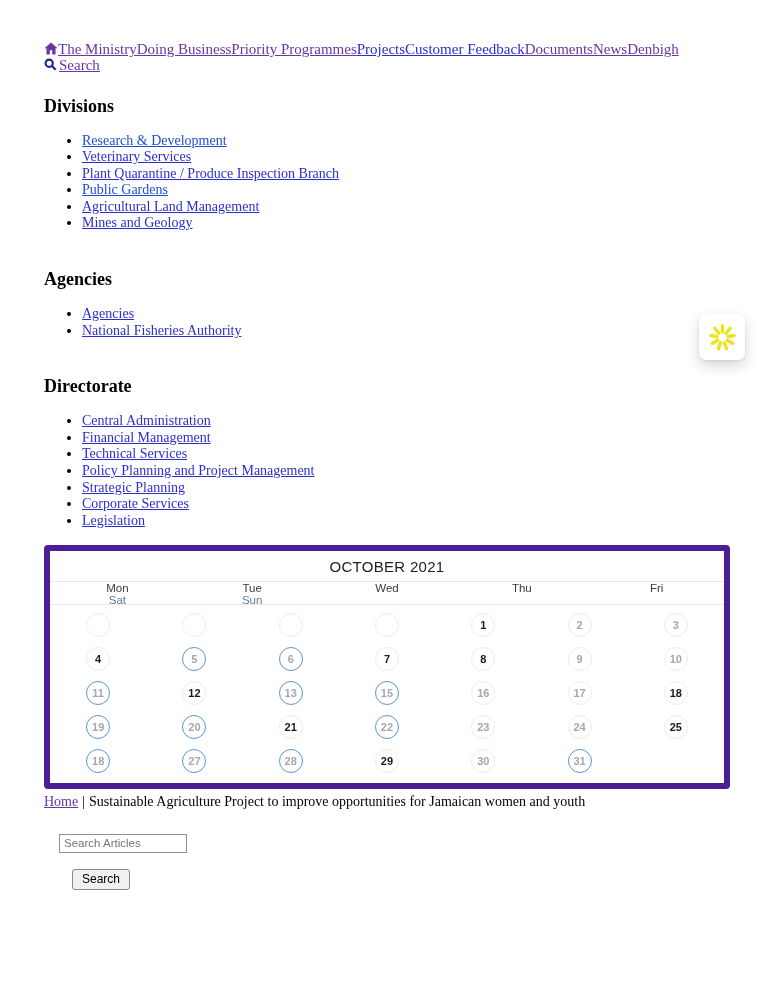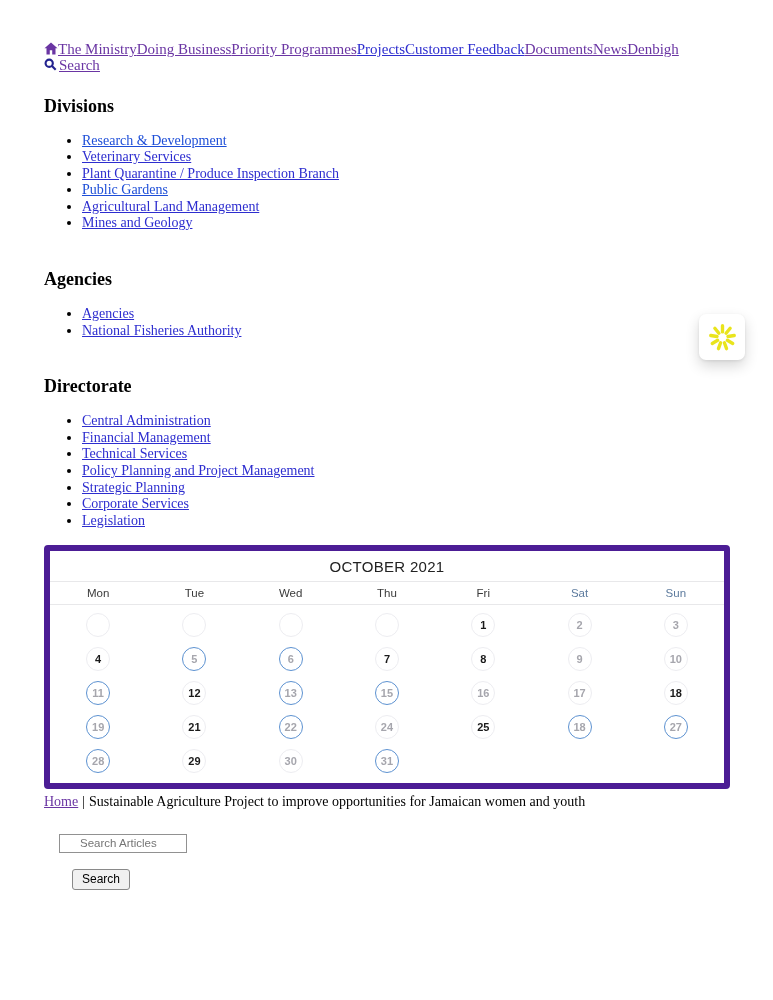--- a/index.html
+++ b/index.html
@@ -37,7 +37,7 @@
     font-size:15px; color:#222; letter-spacing:.3px; border-bottom:1px solid #e8e8ea;
   }
   .calendar-day-headers {
-    display:grid; grid-template-columns:repeat(7,1fr); height:23px;
+    display:grid; grid-template-columns:repeat(5,1fr); height:23px;
     align-items:center; border-bottom:1px solid #e8e8ea;
   }
   .day-header { text-align:center; font-size:11.5px; color:#3a3a3a; }

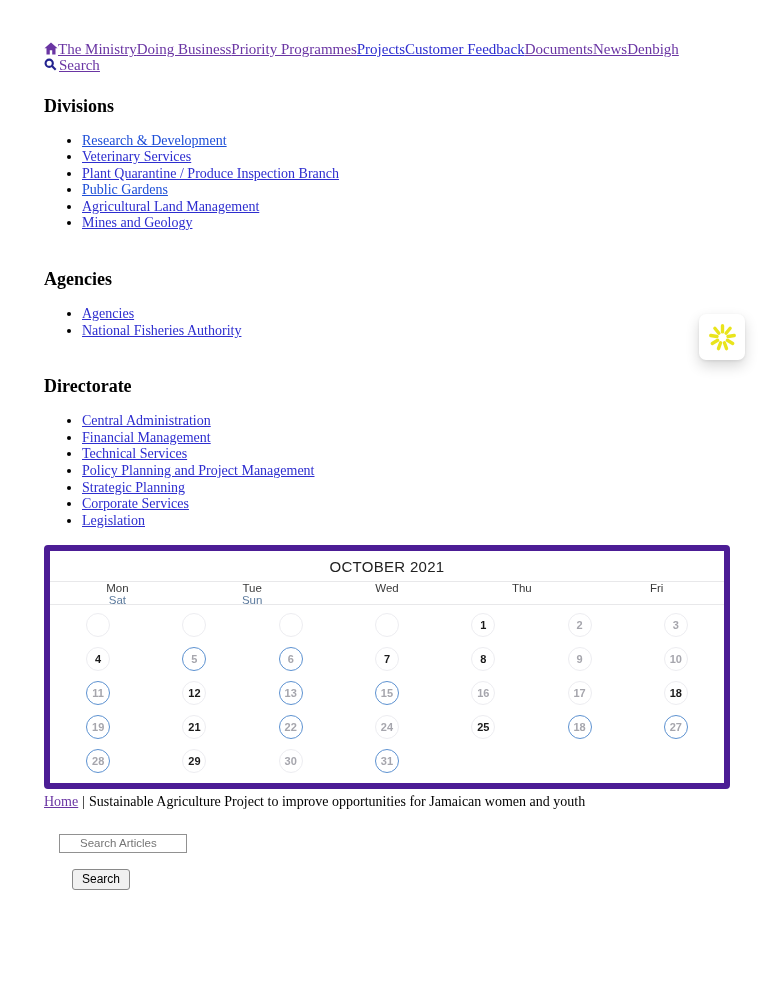--- a/index.html
+++ b/index.html
@@ -200,6 +200,9 @@
             <div class="day-bubble event muted">19</div>
           </div>
           <div class="day-cell">
+            <div class="day-bubble event muted">20</div>
+          </div>
+          <div class="day-cell">
             <div class="day-bubble">21</div>
           </div>
           <div class="day-cell">

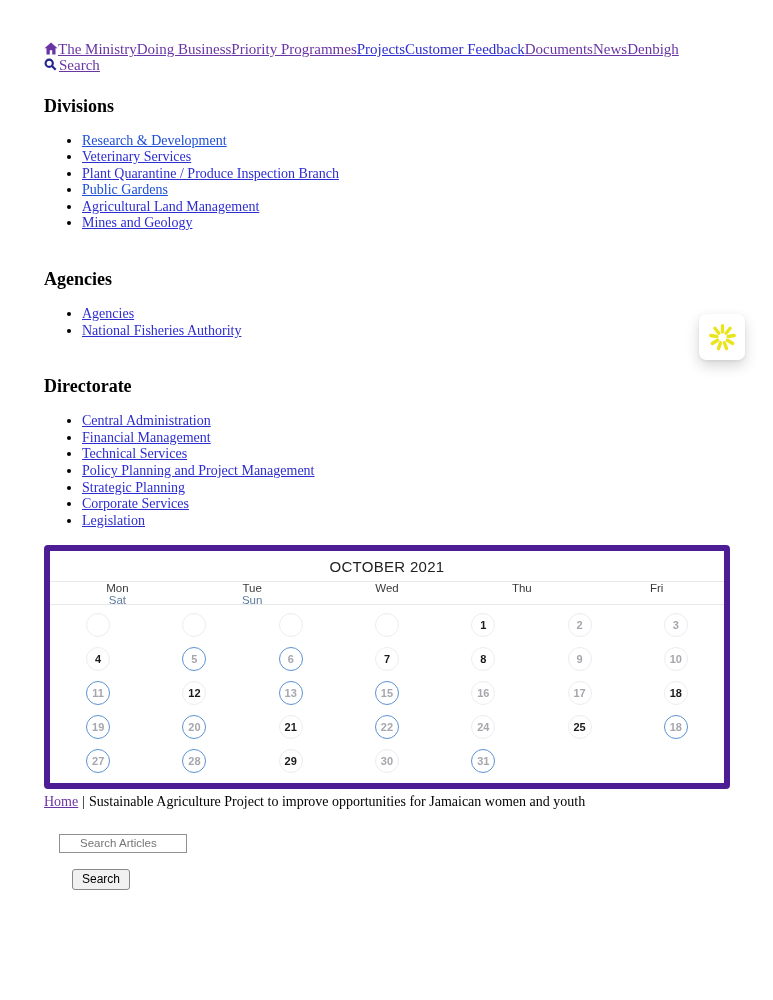--- a/index.html
+++ b/index.html
@@ -209,6 +209,9 @@
             <div class="day-bubble event muted">22</div>
           </div>
           <div class="day-cell">
+            <div class="day-bubble muted">23</div>
+          </div>
+          <div class="day-cell">
             <div class="day-bubble muted">24</div>
           </div>
           <div class="day-cell">

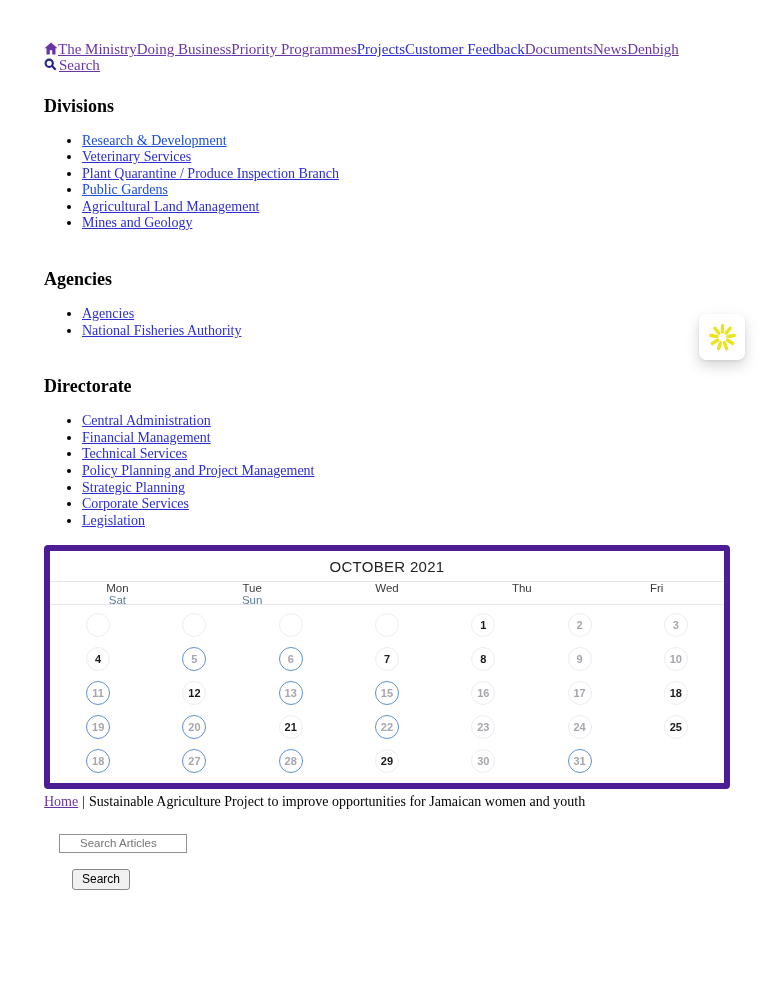--- a/index.html
+++ b/index.html
@@ -60,7 +60,7 @@
   
   .article-search { margin:23px 0 0 15px; }
   .article-search input {
-    width:128px; height:19px; border:1px solid #919191; padding:1px 20px;
+    width:128px; height:19px; border:1px solid #919191; padding:1px 4px;
     font-family:"Liberation Sans","DejaVu Sans",sans-serif; font-size:11.5px; color:#333;
   }
   .article-search input::placeholder { color:#757575; opacity:1; }

